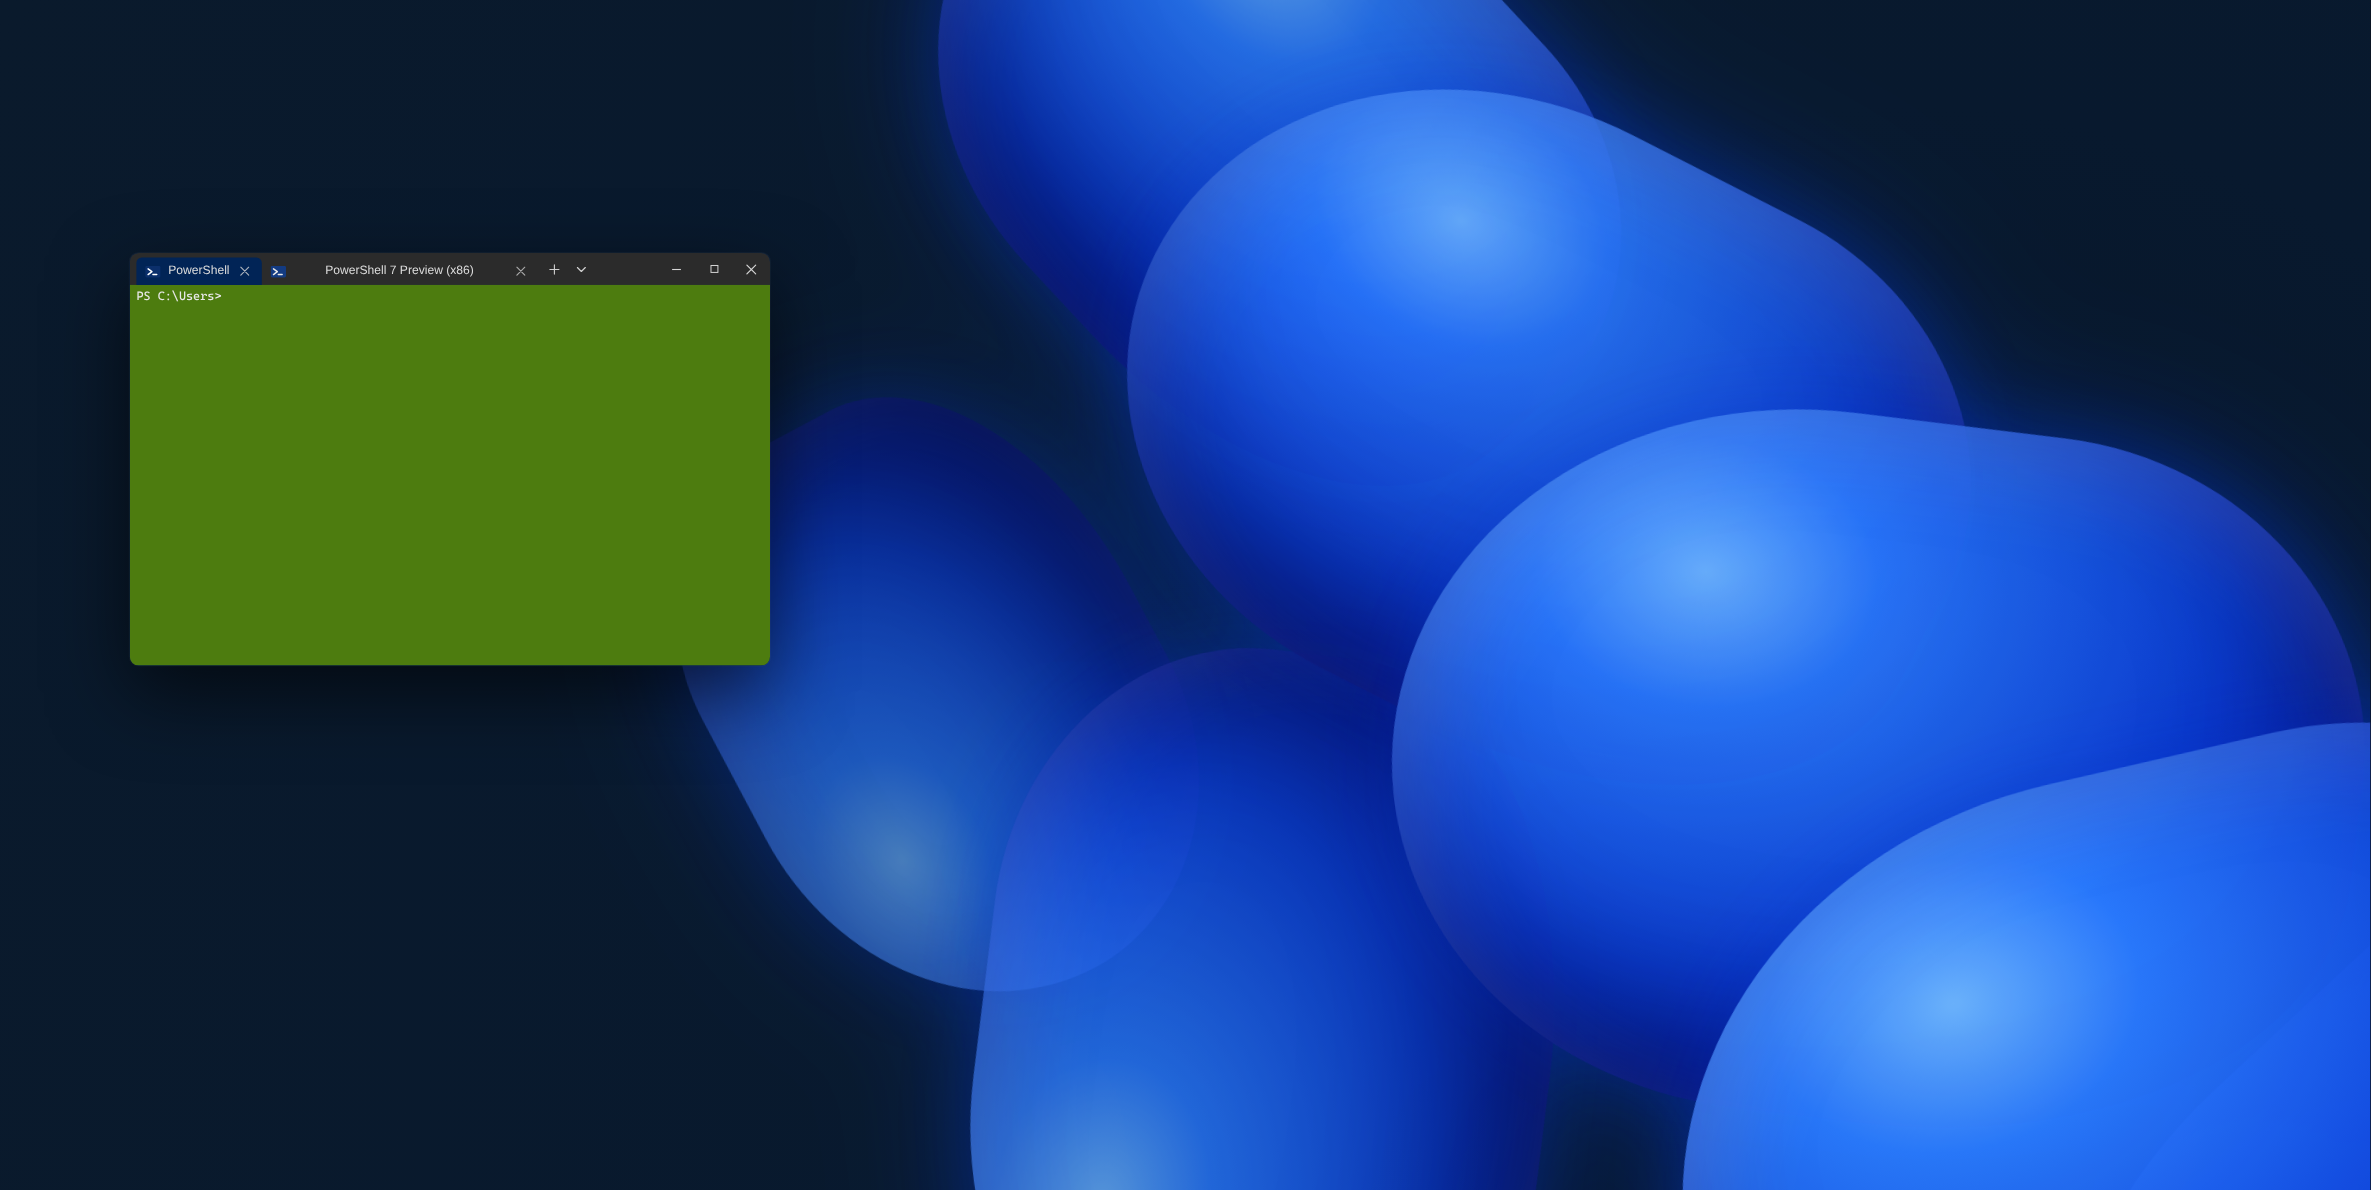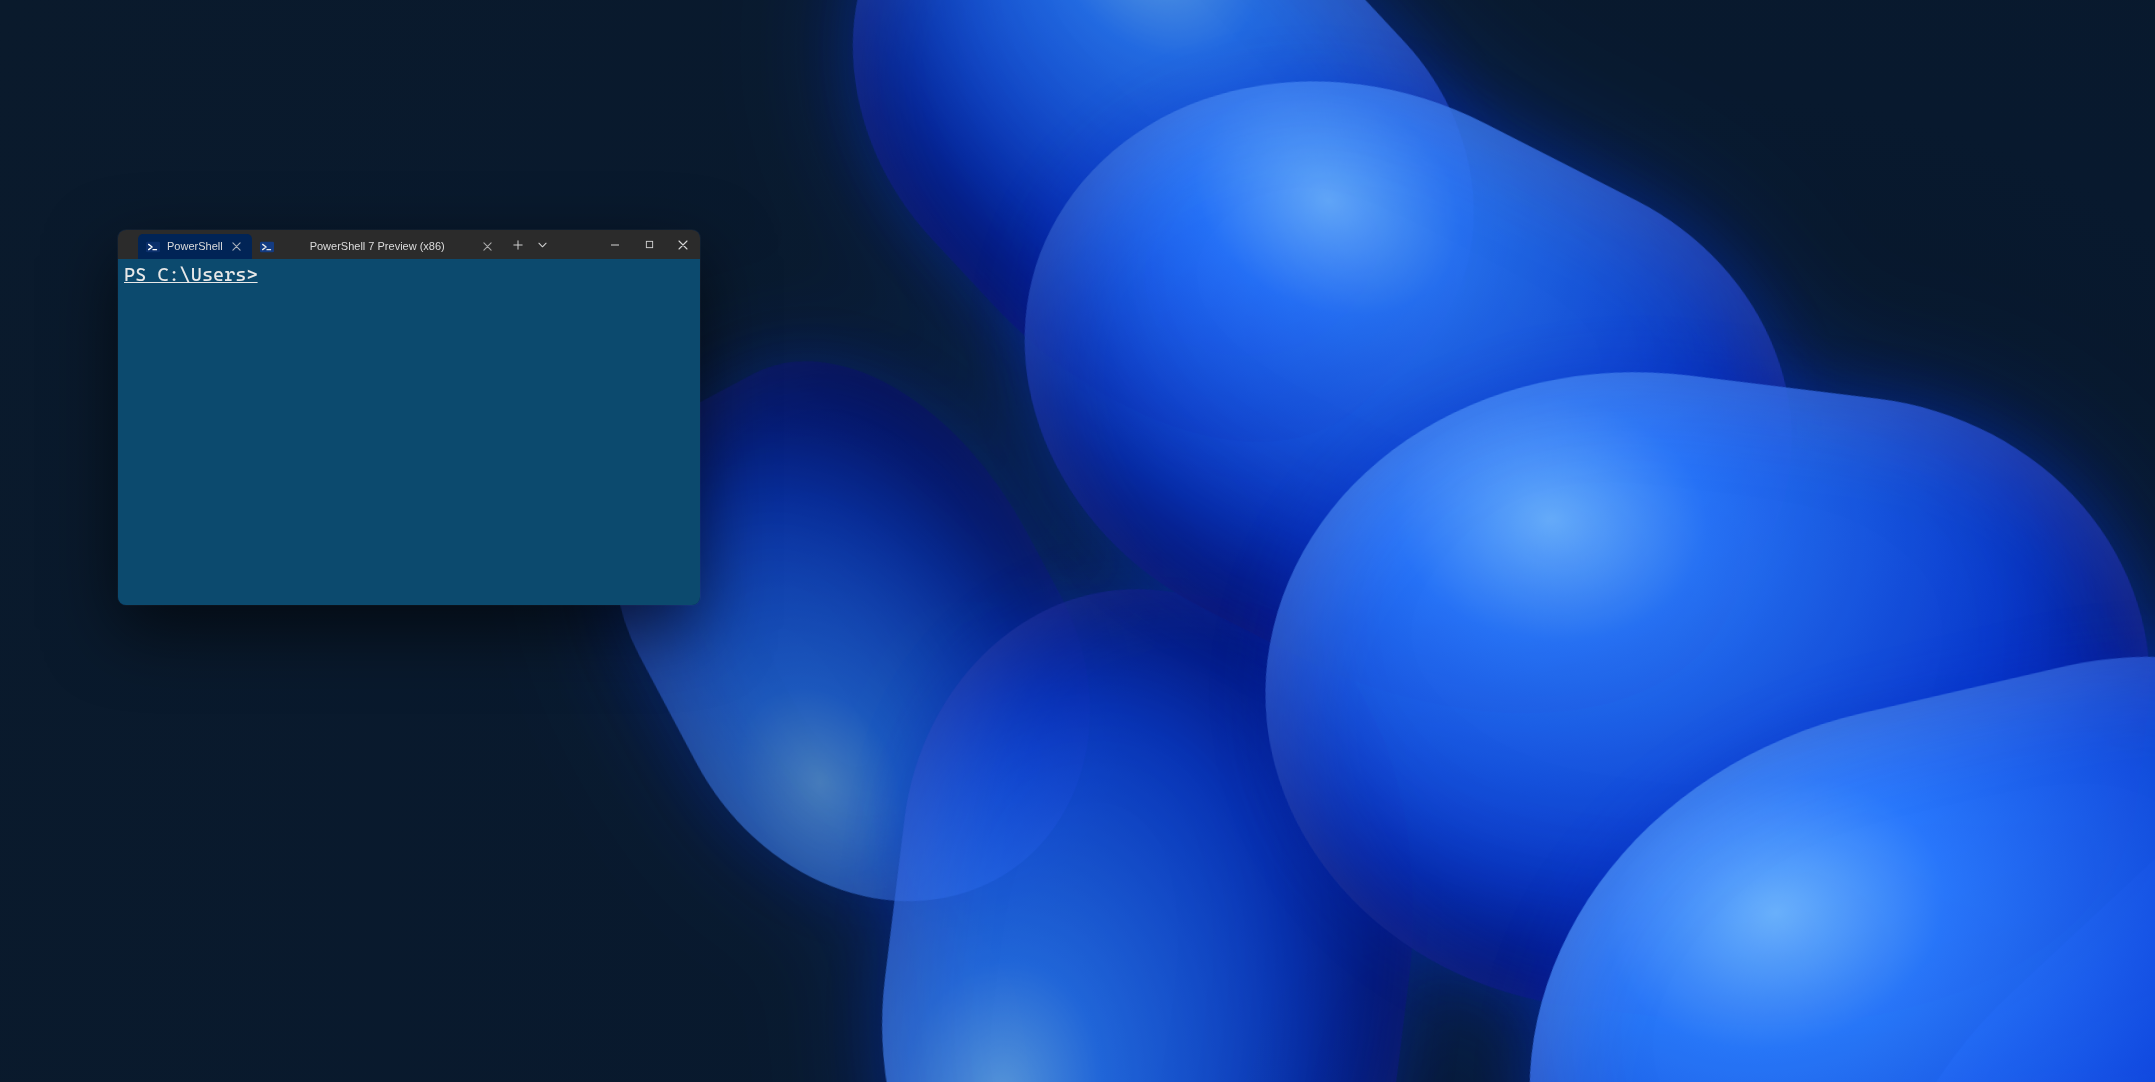--- a/index.html
+++ b/index.html
@@ -63,7 +63,7 @@
     font-size: 11px;
     color: #e6e6e6;
   }
-  .tabs { display: flex; align-items: flex-end; padding-left: 20px; gap: 0; }
+  .tabs { display: flex; align-items: flex-end; padding-left: 6px; gap: 0; }
   .tab {
     display: flex; align-items: center;
     height: 25px;

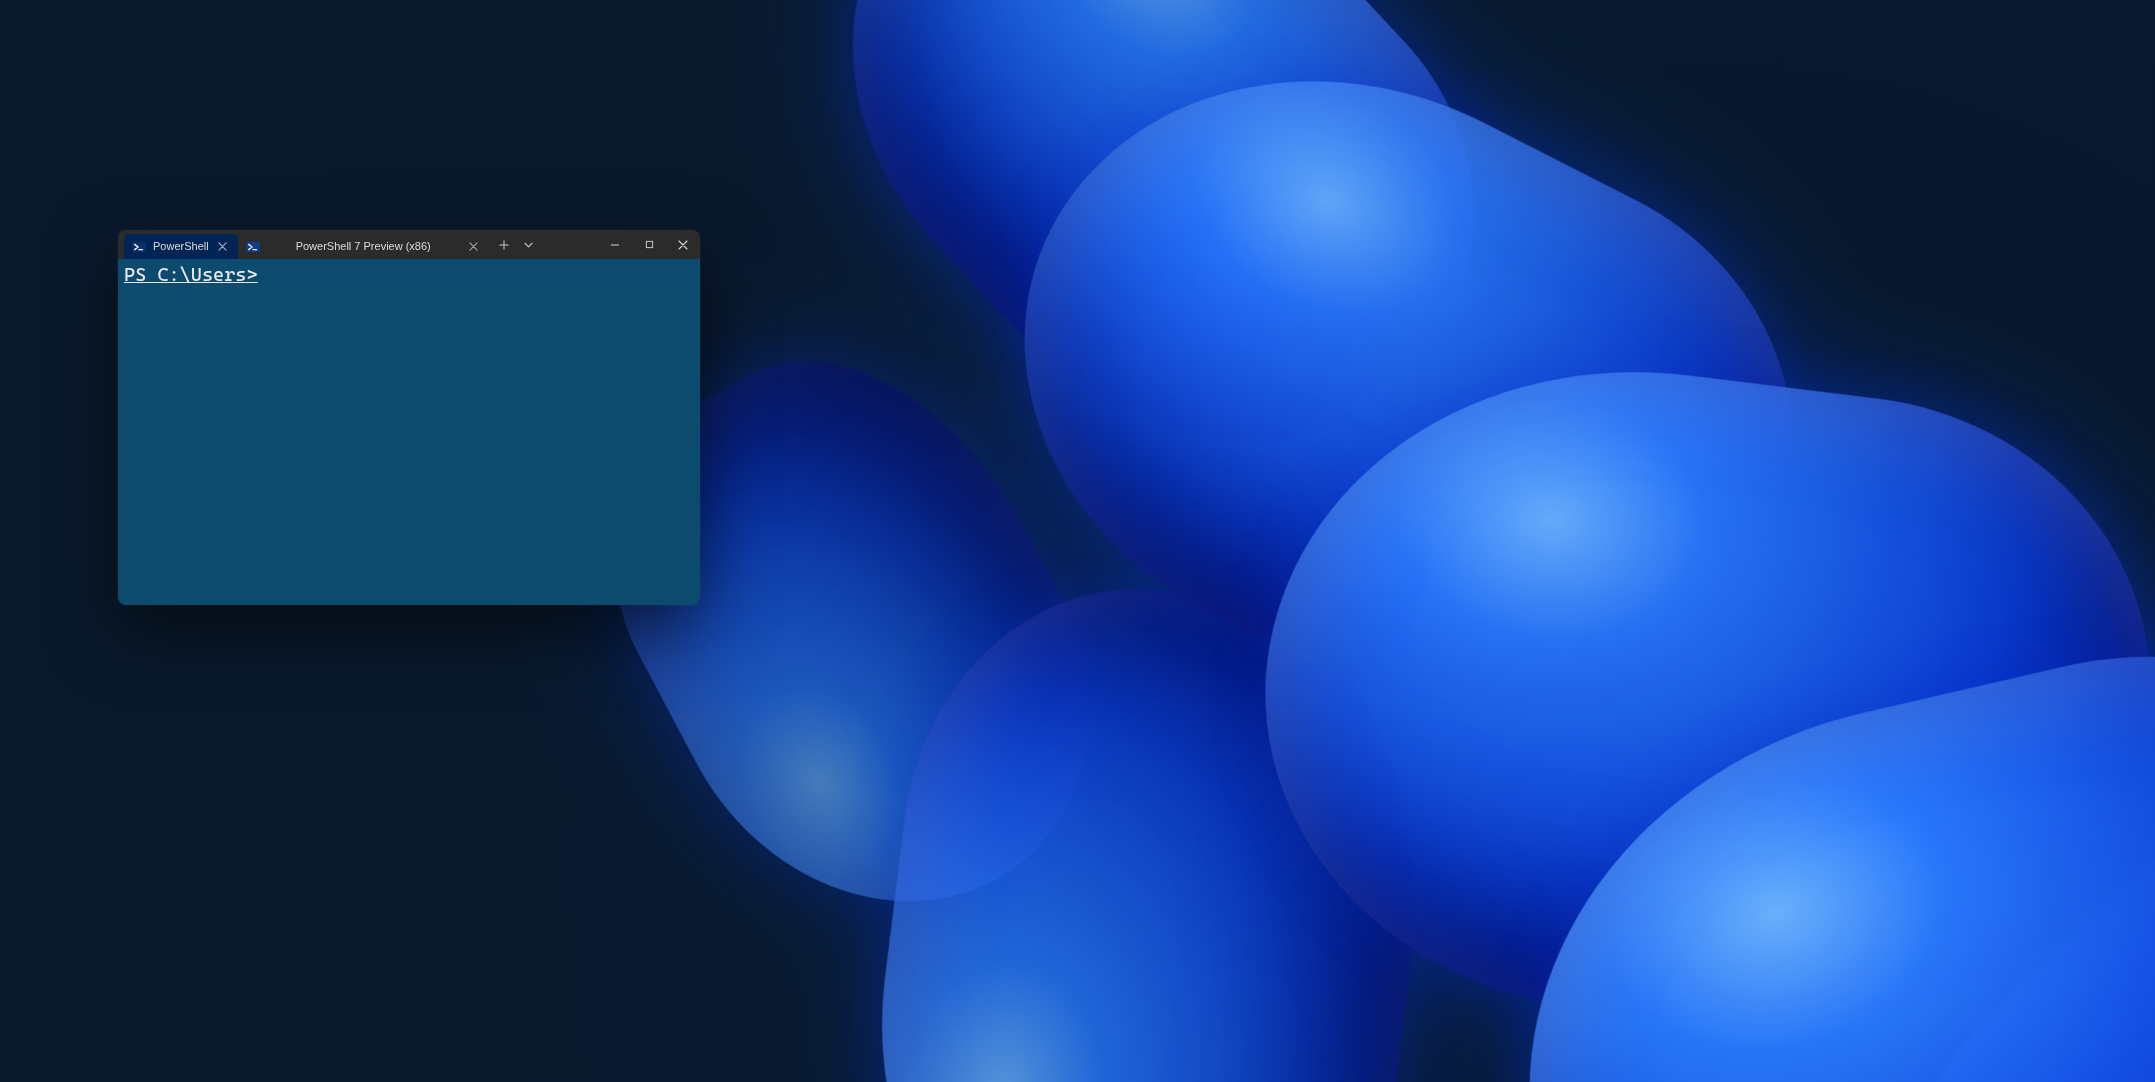--- a/index.html
+++ b/index.html
@@ -102,14 +102,13 @@
   
   .terminal-body {
     flex: 1;
-    background: #0c4a6e;
+    background: #4d7c0f;
     color: #e8e8e8;
     font-family: "Cascadia Mono", "Consolas", monospace;
-    font-size: 19px;
+    font-size: 11px;
     padding: 4px 6px;
     white-space: pre;
     overflow: hidden;
-    text-decoration: underline;
   }
 
   svg { display:block; }

